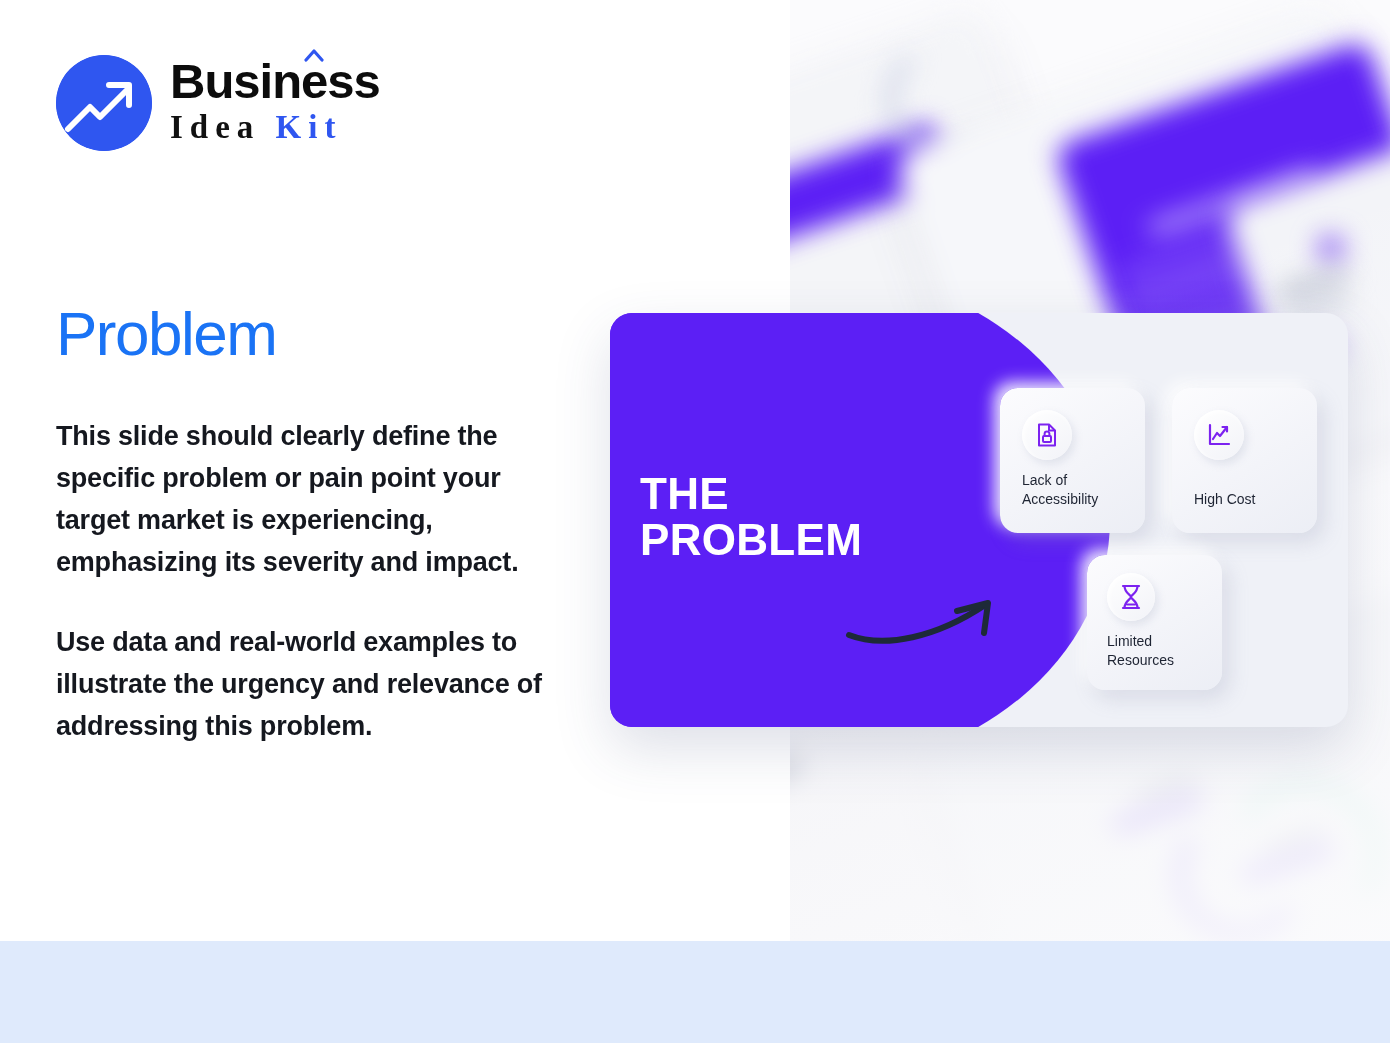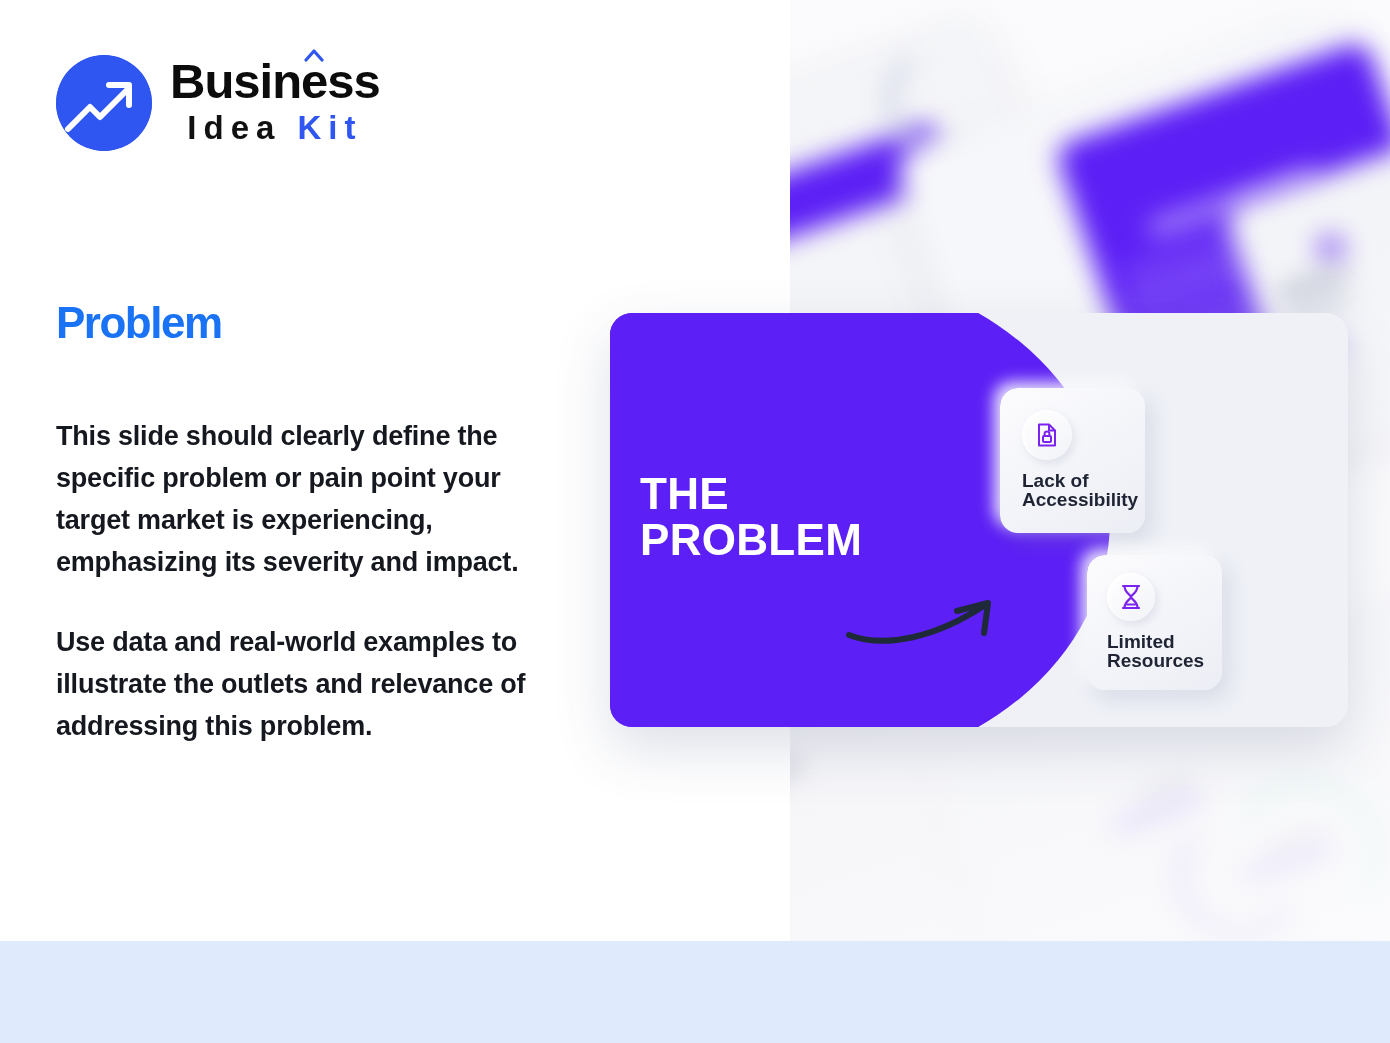--- a/index.html
+++ b/index.html
@@ -91,8 +91,8 @@
   .logo-words { display:flex; flex-direction:column; }
   .logo-line1 { font-size:49px; font-weight:700; letter-spacing:-1px; color:#0c0c0c;
                 line-height:1.02; position:relative; white-space:nowrap; }
-  .logo-line2 { font-family:Liberation Sans, sans-serif; font-size:33px; font-weight:700;
-                letter-spacing:7px; color:#111; line-height:1.25; white-space:nowrap;text-align:center; }
+  .logo-line2 { font-family:Liberation Serif, serif; font-size:33px; font-weight:700;
+                letter-spacing:7px; color:#111; line-height:1.25; white-space:nowrap; }
   .logo-line2 .kit { color:#2f56f0; }
   .caret { position:absolute; left:134px; top:-9px; width:20px; height:14px; }
 

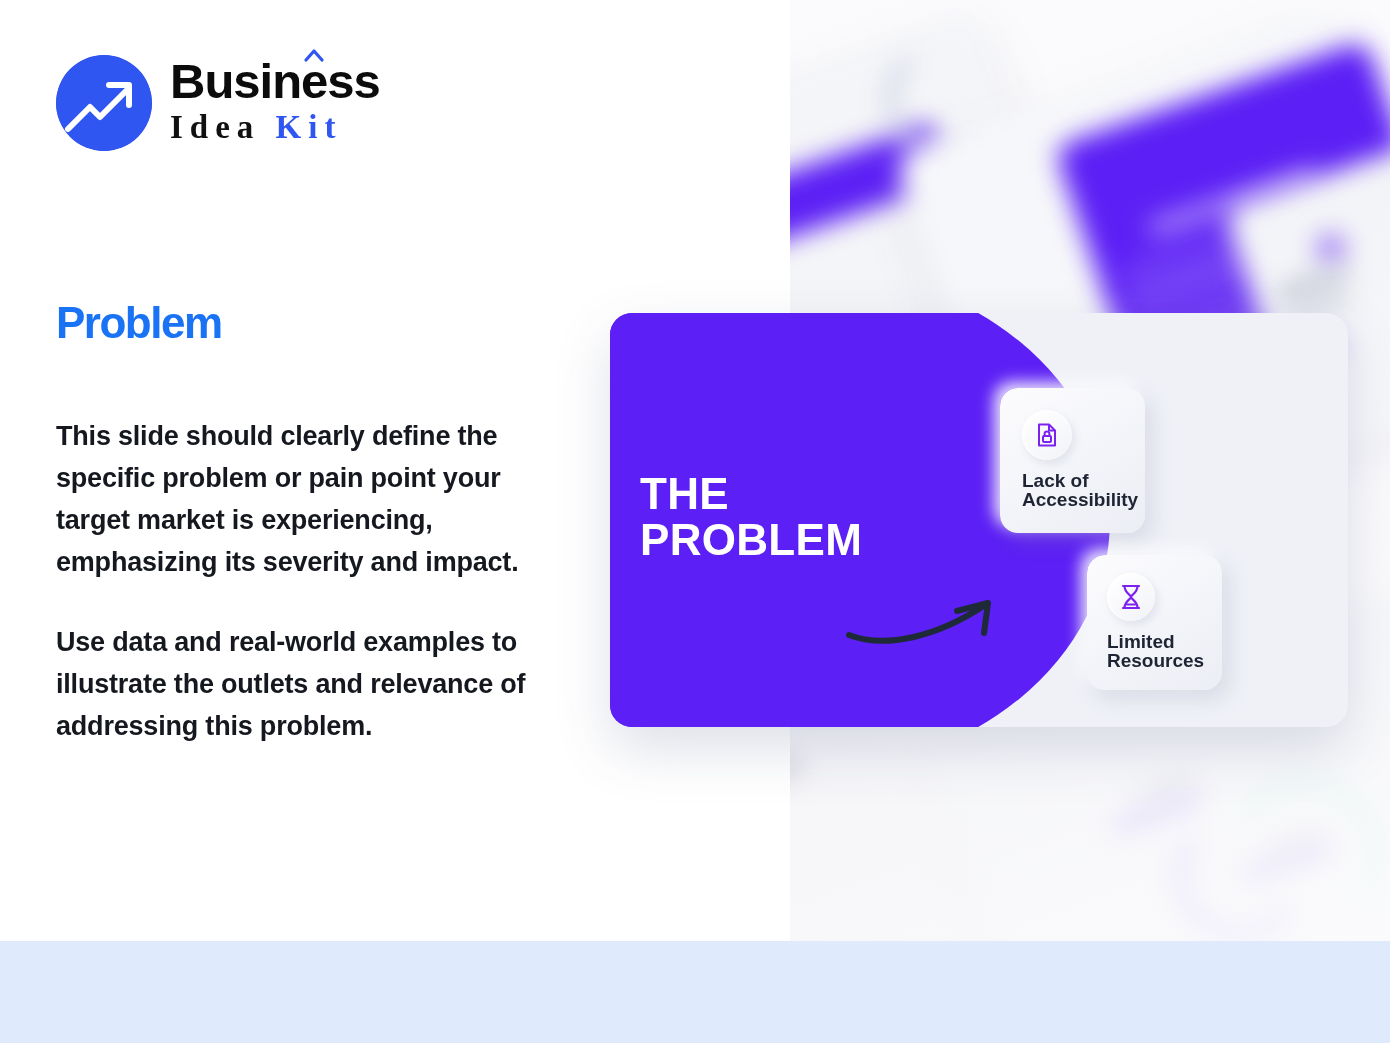--- a/index.html
+++ b/index.html
@@ -96,7 +96,7 @@
   .logo-line2 .kit { color:#2f56f0; }
   .caret { position:absolute; left:134px; top:-9px; width:20px; height:14px; }
 
-  .page-title { position:absolute; left:56px; top:298px; font-size:44px; font-weight:700;
+  .page-title { position:absolute; left:56px; top:298px; font-size:62px; font-weight:400;
                 color:#1a73f5; letter-spacing:-1.5px; }
 
   .body-copy { position:absolute; left:56px; top:415px; width:510px; }

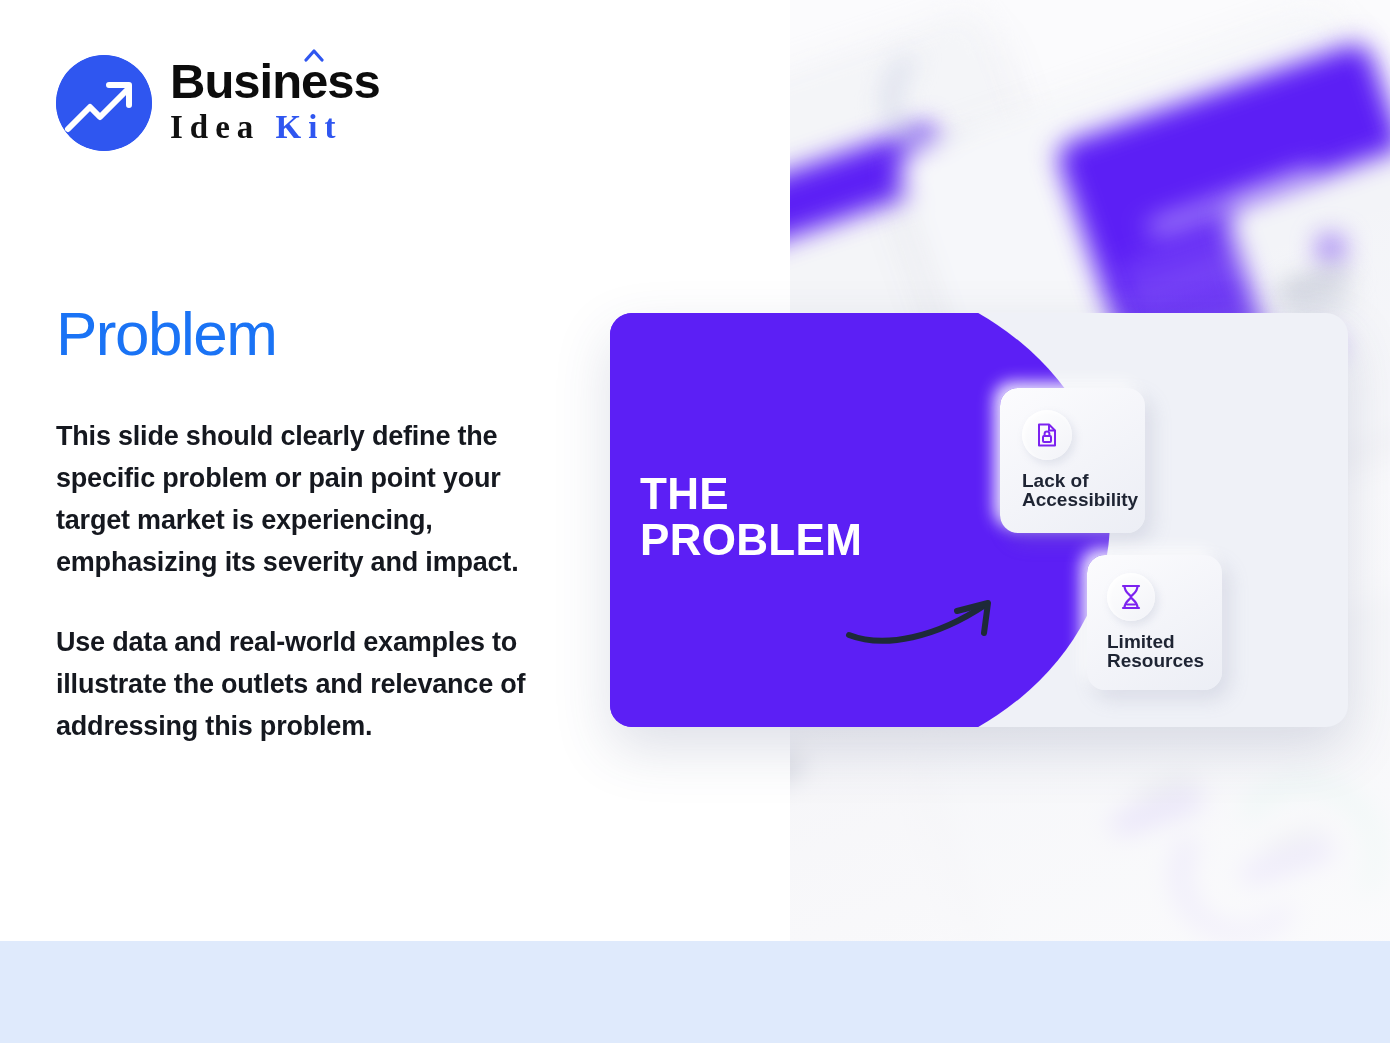--- a/index.html
+++ b/index.html
@@ -141,7 +141,7 @@
   }
   .tile-label {
     position:absolute; left:22px; right:12px; bottom:24px;
-    font-size:19px; font-weight:700; color:#1e2433; line-height:19px;
+    font-size:14px; font-weight:400; color:#1e2433; line-height:19px;
     white-space:pre-line;
     margin-top:16px;
   }

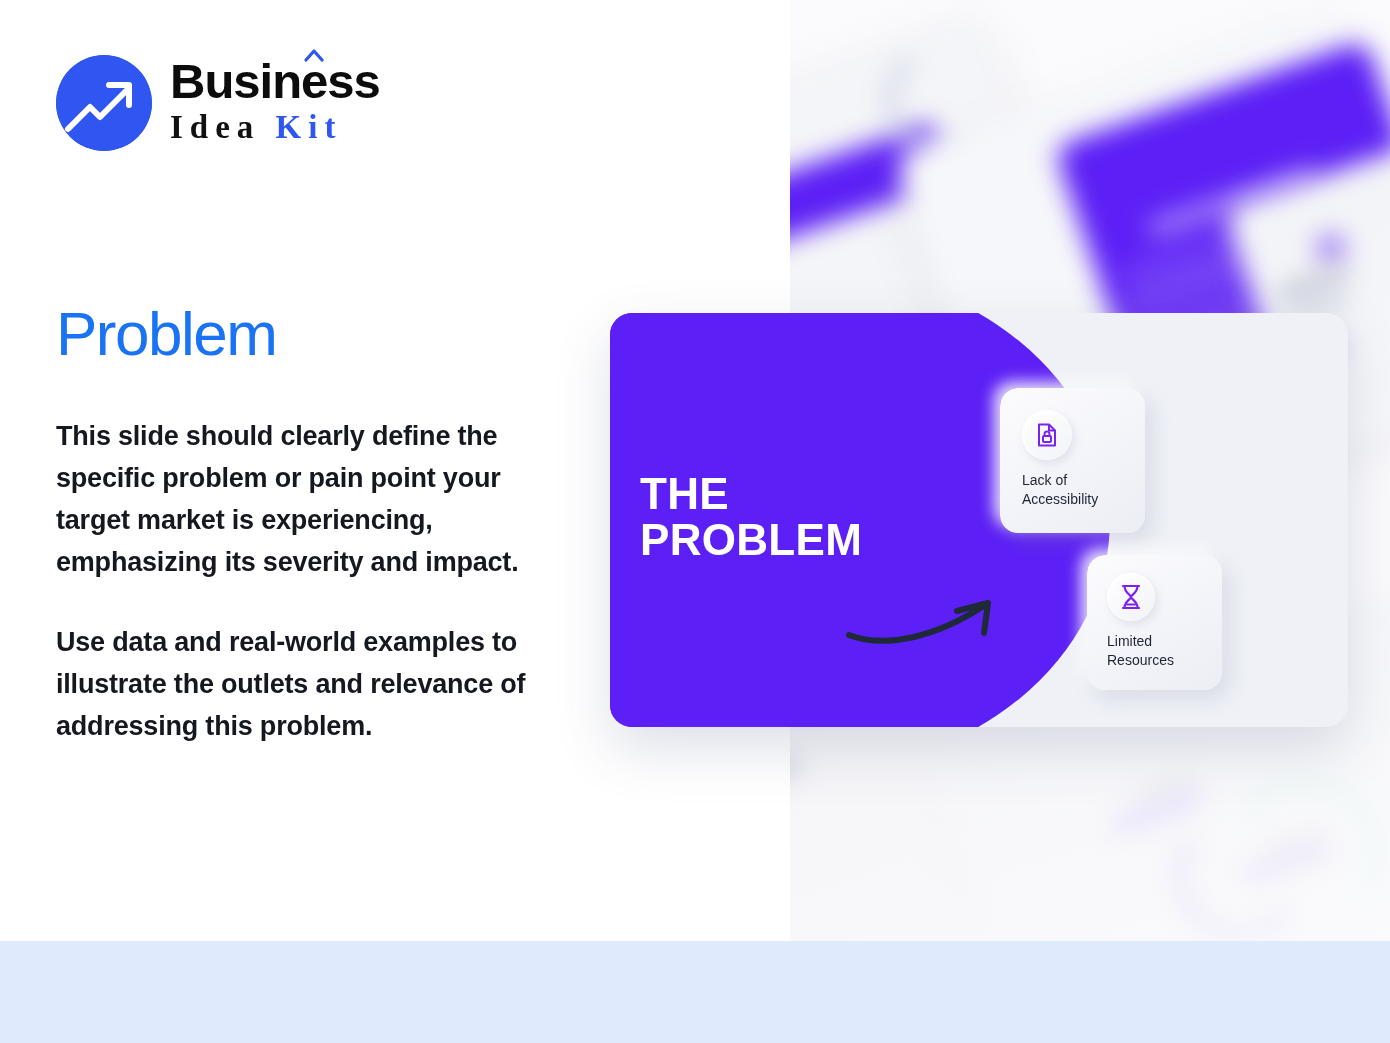--- a/index.html
+++ b/index.html
@@ -247,6 +247,16 @@
 Accessibility</div>
     </div>
 
+    <div class="tile tile-b">
+      <div class="tile-ico">
+        <svg width="26" height="26" viewBox="0 0 26 26">
+          <path d="M4 3 v19 h19" fill="none" stroke="#7c22f0" stroke-width="2.2" stroke-linecap="round" stroke-linejoin="round"></path>
+          <path d="M7 17 L11 11 L14 14 L21 5" fill="none" stroke="#7c22f0" stroke-width="2.2" stroke-linecap="round" stroke-linejoin="round"></path>
+          <path d="M16.5 5 H21 V9.5" fill="none" stroke="#7c22f0" stroke-width="2.2" stroke-linecap="round" stroke-linejoin="round"></path>
+        </svg>
+      </div>
+      <div class="tile-label">High Cost</div>
+    </div>
 
     <div class="tile tile-c">
       <div class="tile-ico">

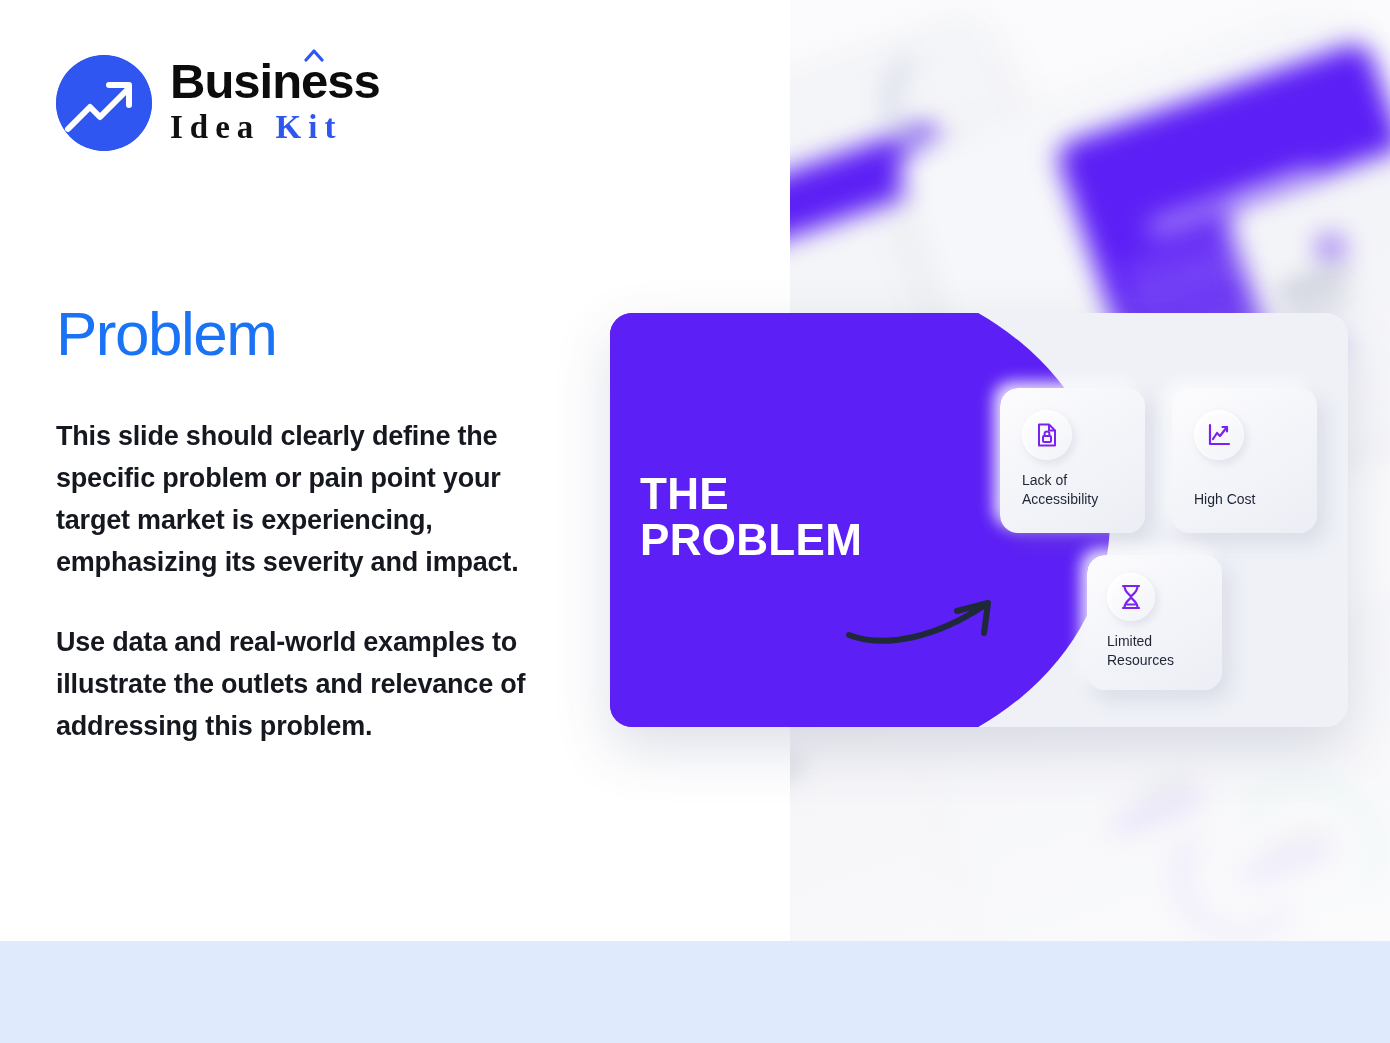--- a/index.html
+++ b/index.html
@@ -216,7 +216,7 @@
 
     <div class="body-copy">
       <p>This slide should clearly define the specific problem or pain point your target market is experiencing, emphasizing its severity and impact.</p>
-      <p>Use data and real-world examples to illustrate the outlets and relevance of addressing this problem.</p>
+      <p>Use data and real-world examples to illustrate the urgency and relevance of addressing this problem.</p>
     </div>
   </div>
 

